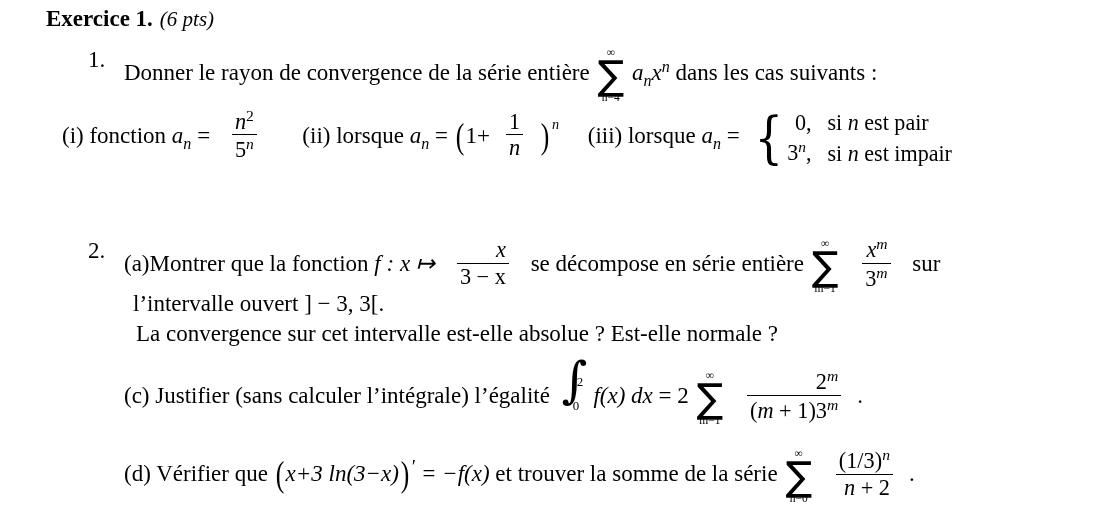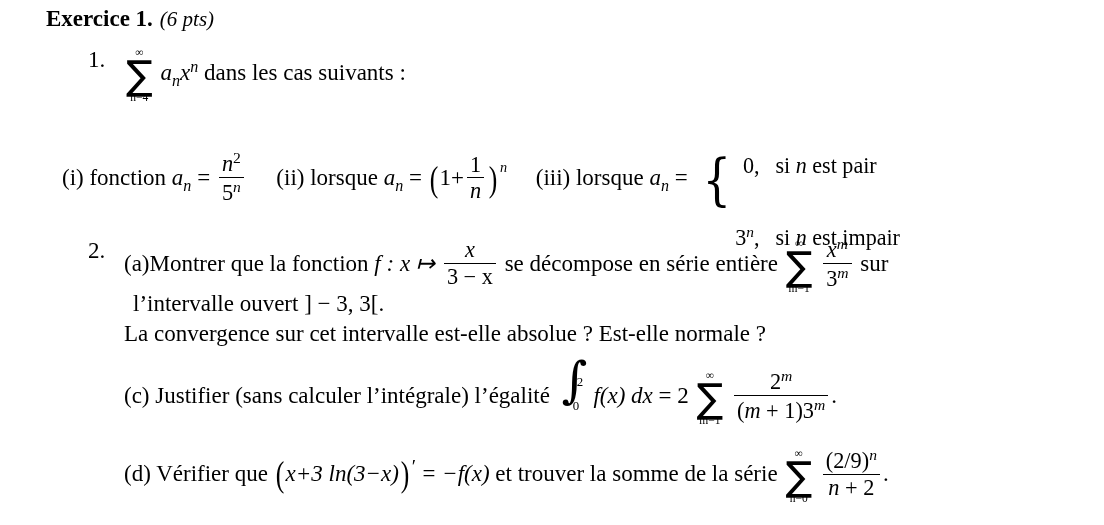--- a/index.html
+++ b/index.html
@@ -184,6 +184,7 @@
 
   <div class="item-num" style="left:88px; top:47px;">1.</div>
   <div class="line" style="left:124px; top:47px;">
+    <span>Donner le rayon de convergence de la série entière</span>
     <span class="sum">
       <span class="sup">∞</span>
       <span class="sig">∑</span>

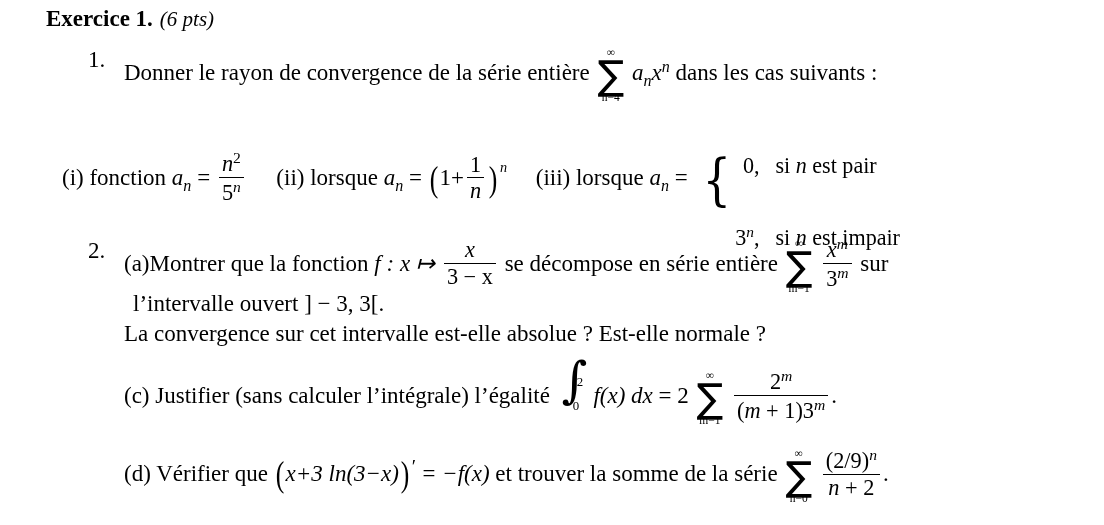--- a/index.html
+++ b/index.html
@@ -48,9 +48,9 @@
   .frac {
     display: inline-block;
     vertical-align: middle;
-    text-align: center;
+    text-align: right;
     font-size: 0.97em;
-    margin: 0 3px;
+    margin: 0 16px;
     position: relative;
     top: -0.1em;
   }

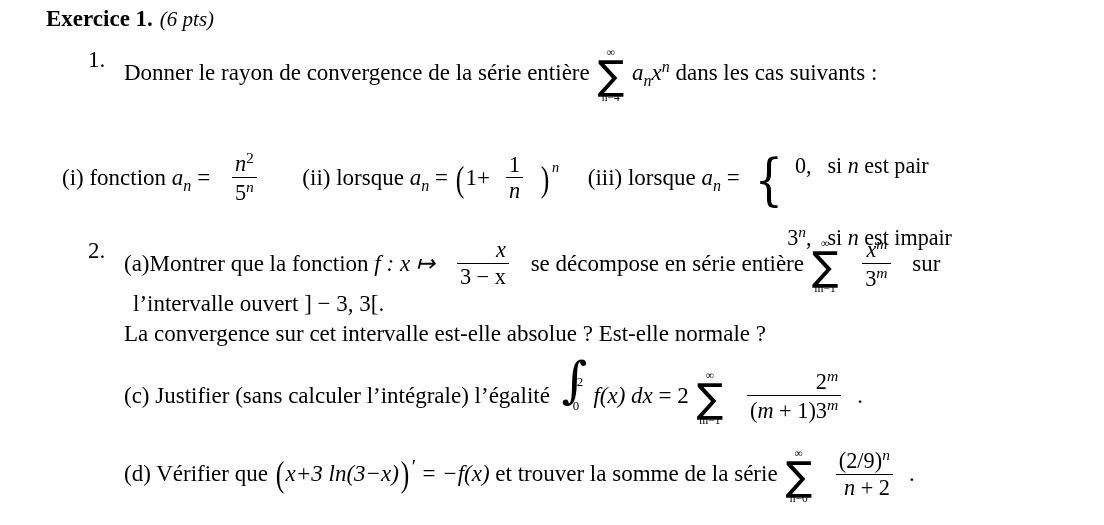--- a/index.html
+++ b/index.html
@@ -149,7 +149,7 @@
     white-space: nowrap;
   }
   .cases .c1 { display: inline-block; width: 40px; text-align: right; }
-  .cases .c2 { display: inline-block; margin-left: 16px; margin-top: 43px; }
+  .cases .c2 { display: inline-block; margin-left: 16px; }
 
   
   .bigparen {

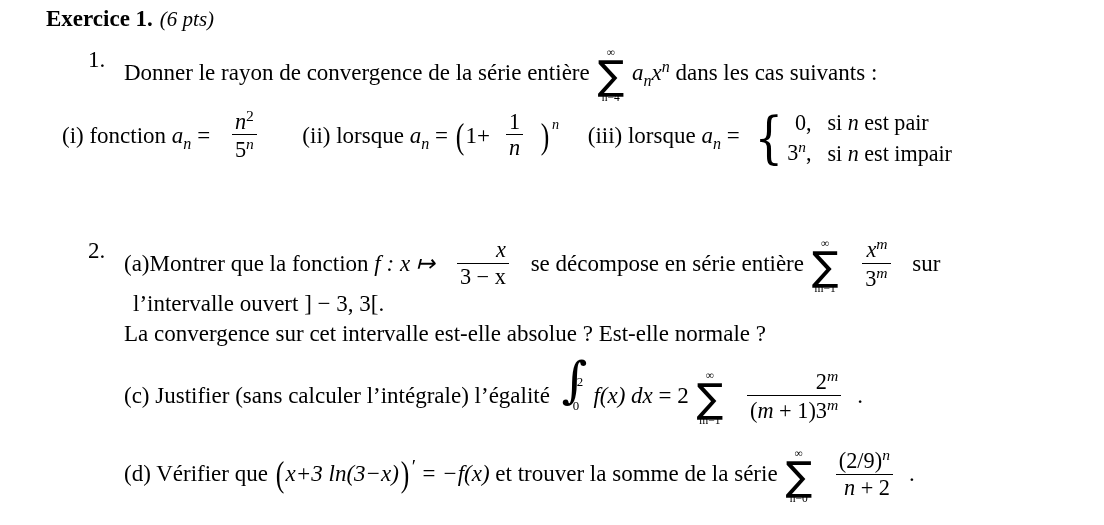--- a/index.html
+++ b/index.html
@@ -248,7 +248,7 @@
   </div>
 
   <div class="line" style="left:133px; top:291px;">l’intervalle ouvert ] − 3, 3[.</div>
-  <div class="line" style="left:124px; top:321px;">La convergence sur cet intervalle est-elle absolue ? Est-elle normale ?</div>
+  <div class="line" style="left:136px; top:321px;">La convergence sur cet intervalle est-elle absolue ? Est-elle normale ?</div>
 
   <div class="line" style="left:124px; top:370px;">
     <span>(c)</span>

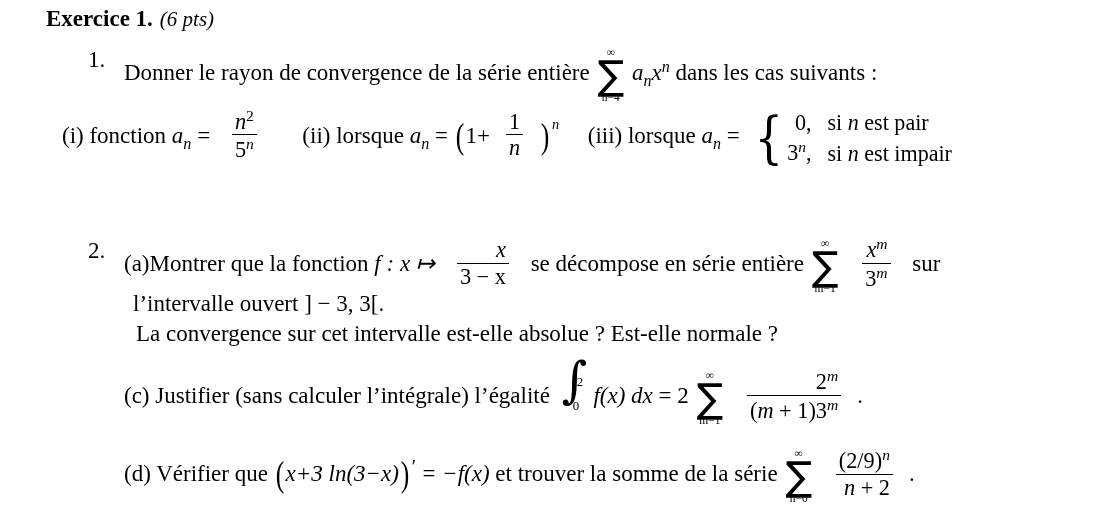--- a/index.html
+++ b/index.html
@@ -283,7 +283,7 @@
       <span class="sub">n=0</span>
     </span>
     <span class="frac">
-      <span class="num"><span>(2/9)</span><span class="sup-s">n</span></span>
+      <span class="num"><span>(1/3)</span><span class="sup-s">n</span></span>
       <span class="den"><span class="it">n</span><span> + 2</span></span>
     </span><span>.</span>
   </div>

